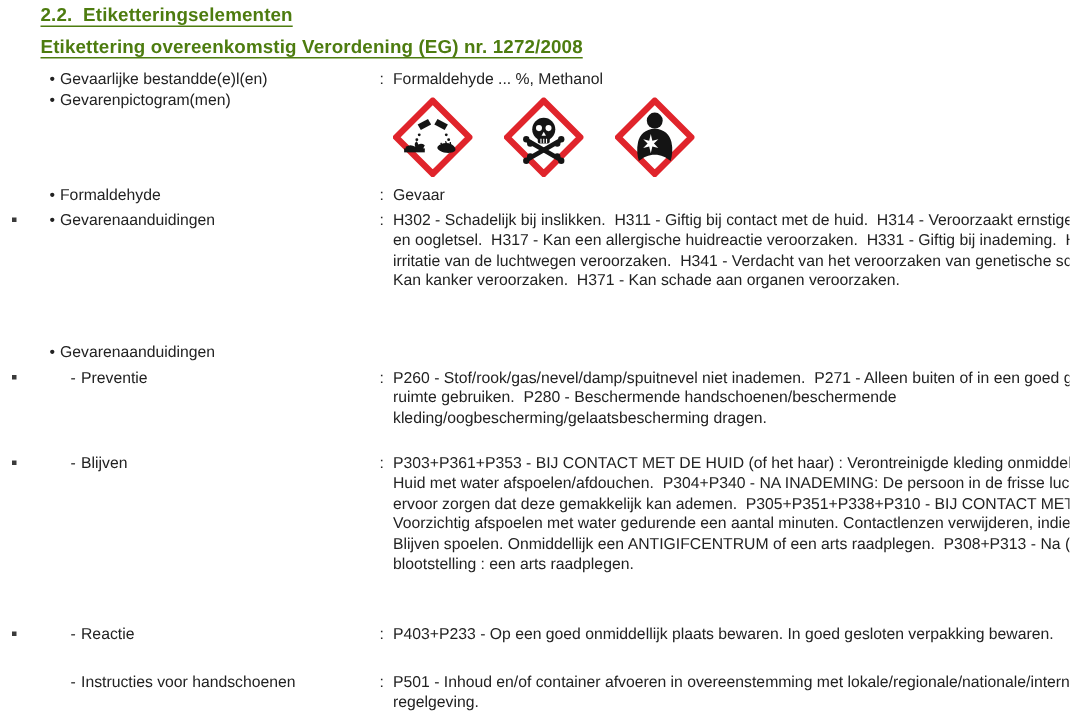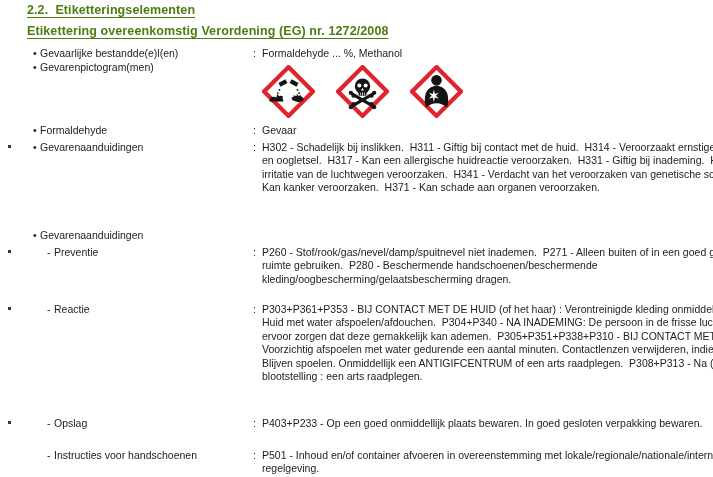--- a/index.html
+++ b/index.html
@@ -159,7 +159,7 @@
   <div class="row lvl2" style="top:303px">
     <span class="marker"></span>
     <span class="bullet">-</span>
-    <span class="label">Reactie</span>
+    <span class="label">Blijven</span>
     <span class="colon">:</span>
     <span class="value">P303+P361+P353 - BIJ CONTACT MET DE HUID (of het haar) : Verontreinigde kleding onmiddellijk uittrekken. Huid met water afspoelen/afdouchen.  P304+P340 - NA INADEMING: De persoon in de frisse lucht brengen en ervoor zorgen dat deze gemakkelijk kan ademen.  P305+P351+P338+P310 - BIJ CONTACT MET DE OGEN : Voorzichtig afspoelen met water gedurende een aantal minuten. Contactlenzen verwijderen, indien mogelijk. Blijven spoelen. Onmiddellijk een ANTIGIFCENTRUM of een arts raadplegen.  P308+P313 - Na (mogelijke) blootstelling : een arts raadplegen.</span>
   </div>

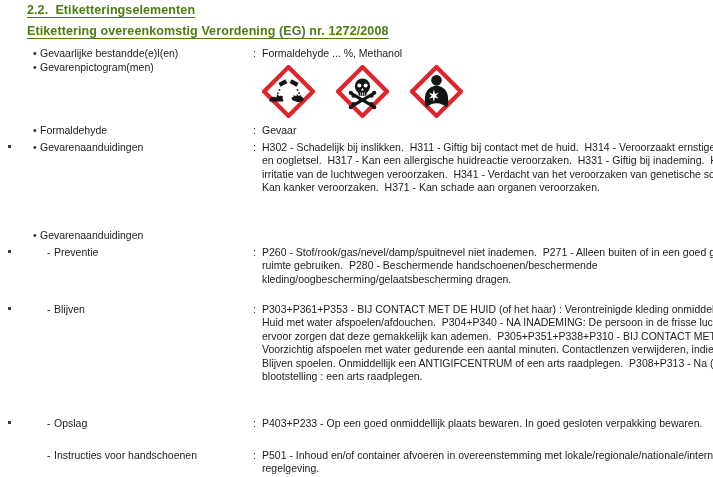--- a/index.html
+++ b/index.html
@@ -167,7 +167,7 @@
   <div class="row lvl2" style="top:417px">
     <span class="marker"></span>
     <span class="bullet">-</span>
-    <span class="label">Opslag</span>
+    <span class="label">Reactie</span>
     <span class="colon">:</span>
     <span class="value">P403+P233 - Op een goed onmiddellijk plaats bewaren. In goed gesloten verpakking bewaren.</span>
   </div>

